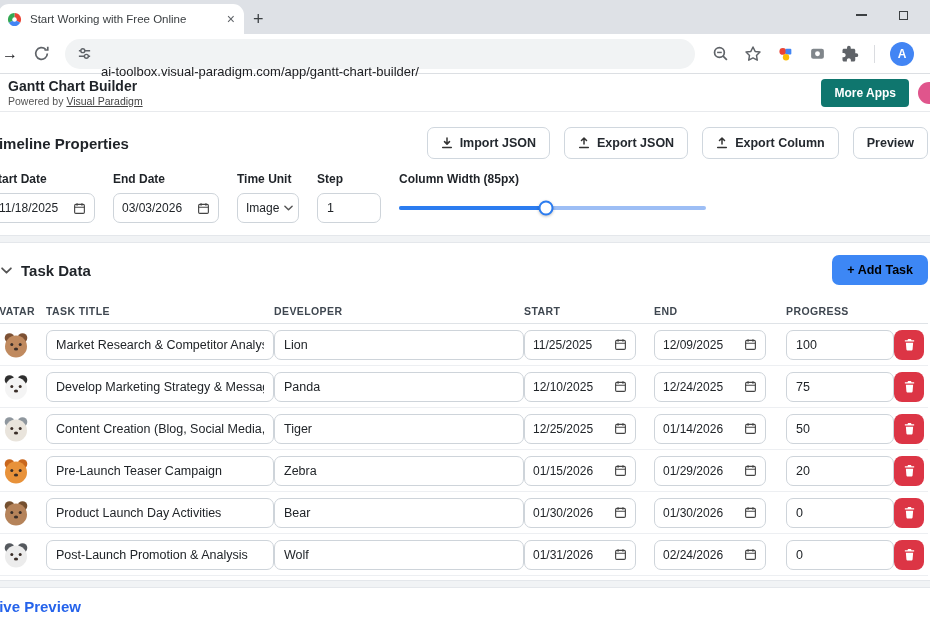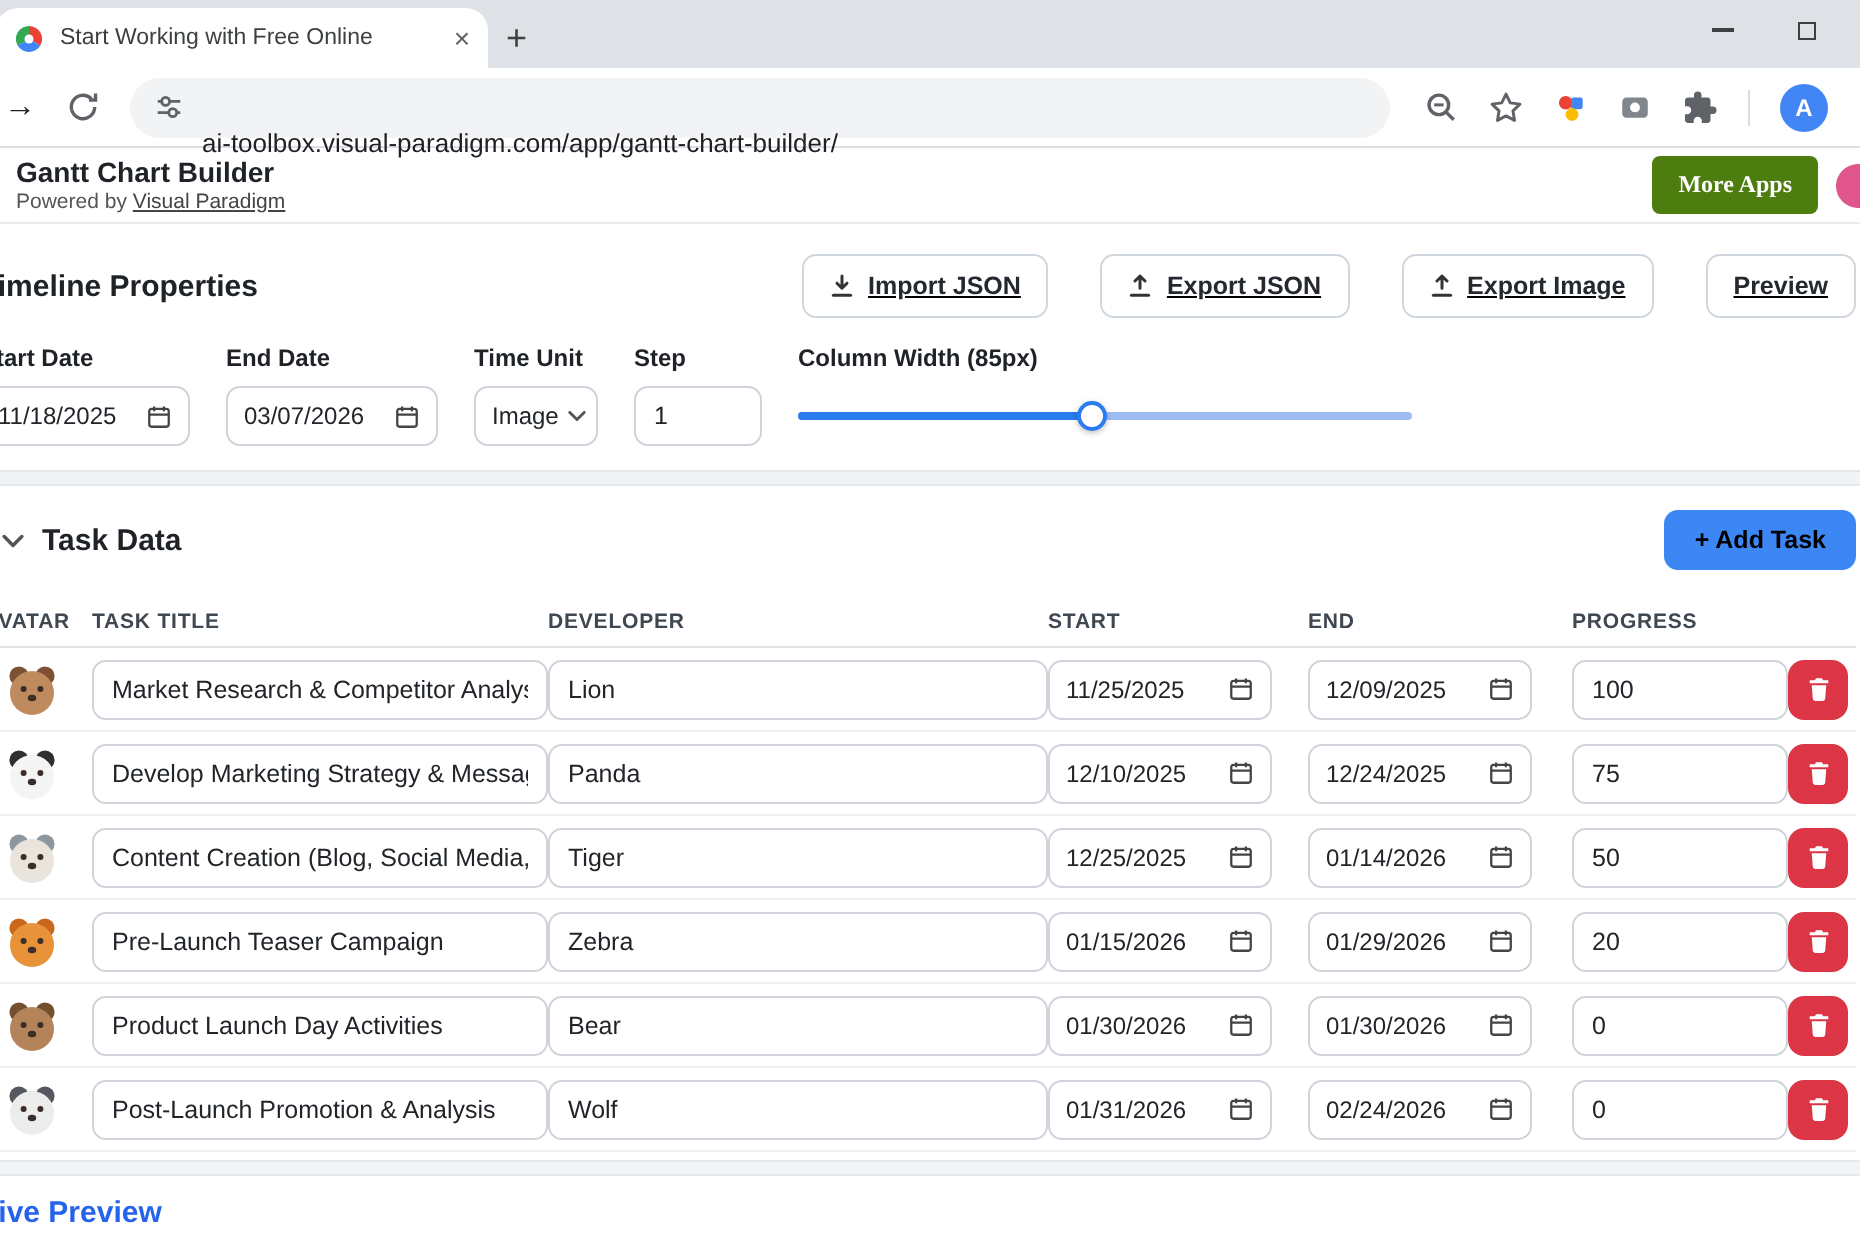--- a/index.html
+++ b/index.html
@@ -46,7 +46,7 @@
   .app-sub { font-size: 10.5px; color: #555; }
   .app-sub .link { text-decoration: underline; color: #444; }
   .header-right { margin-left: auto; display: flex; align-items: center; gap: 9px; }
-  .btn-green { background: #4d7c0f; color: #fff; font-size: 12px; font-weight: bold; padding: 7px 13px; border: none; border-radius: 4px; font-family: Liberation Serif, serif; }
+  .btn-green { background: #0f766e; color: #fff; font-size: 12px; font-weight: bold; padding: 7px 13px; border: none; border-radius: 4px; font-family: Liberation Sans, sans-serif; }
   .header-avatar { width: 22px; height: 22px; border-radius: 50%; background: #e0558c; flex: 0 0 auto; }
 
   

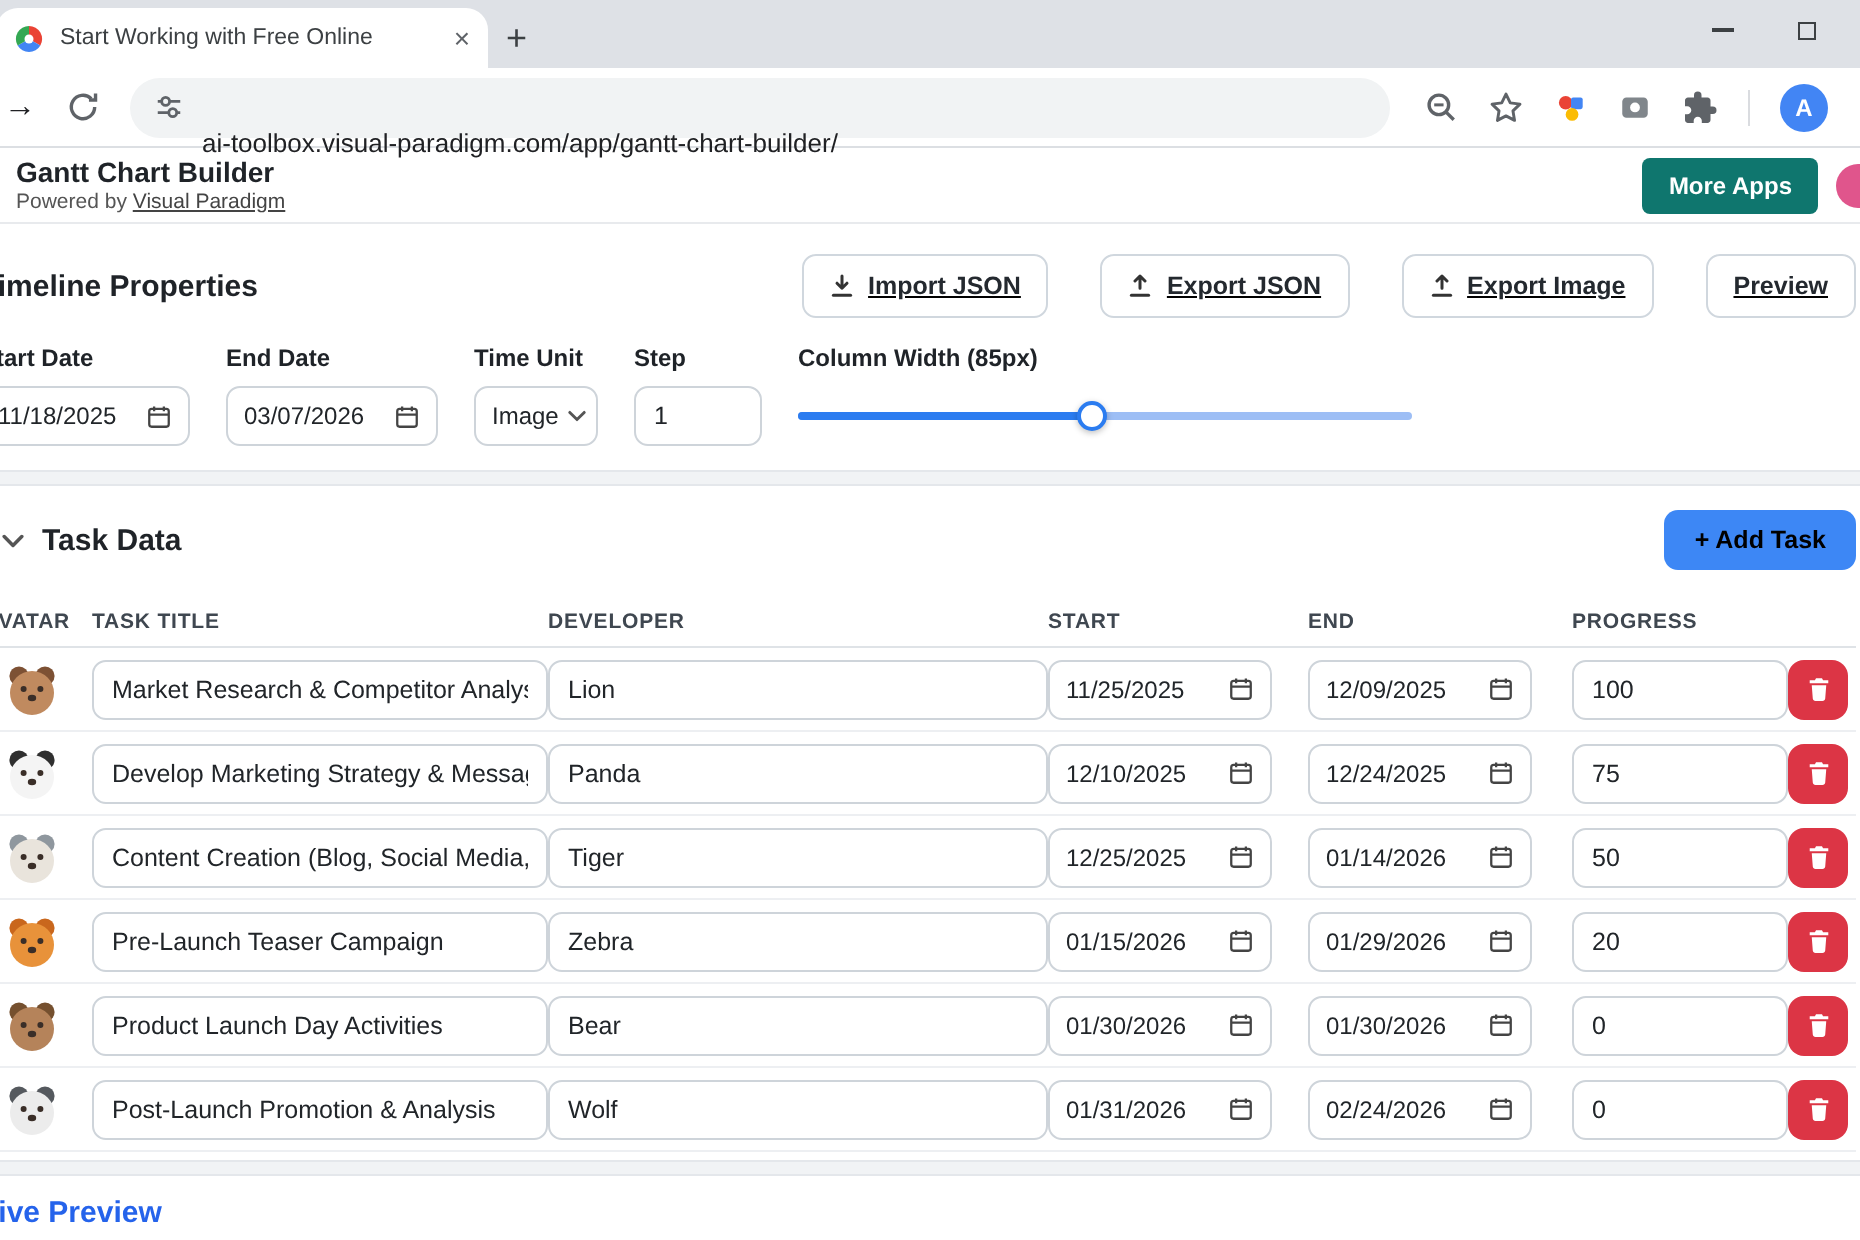--- a/index.html
+++ b/index.html
@@ -53,7 +53,7 @@
   .section-timeline { padding: 16px 12px 12px 10px; }
   .sec-title { font-size: 15px; font-weight: bold; color: #1f2328; }
   .tl-head { display: flex; align-items: center; justify-content: space-between; height: 30px; }
-  .tl-buttons { display: flex; gap: 26px; text-decoration: underline; }
+  .tl-buttons { display: flex; gap: 14px; }
   .btn-outline {
     display: inline-flex; align-items: center; gap: 7px; background: #fff;
     border: 1px solid #d0d7de; border-radius: 7px; padding: 8px 13px;

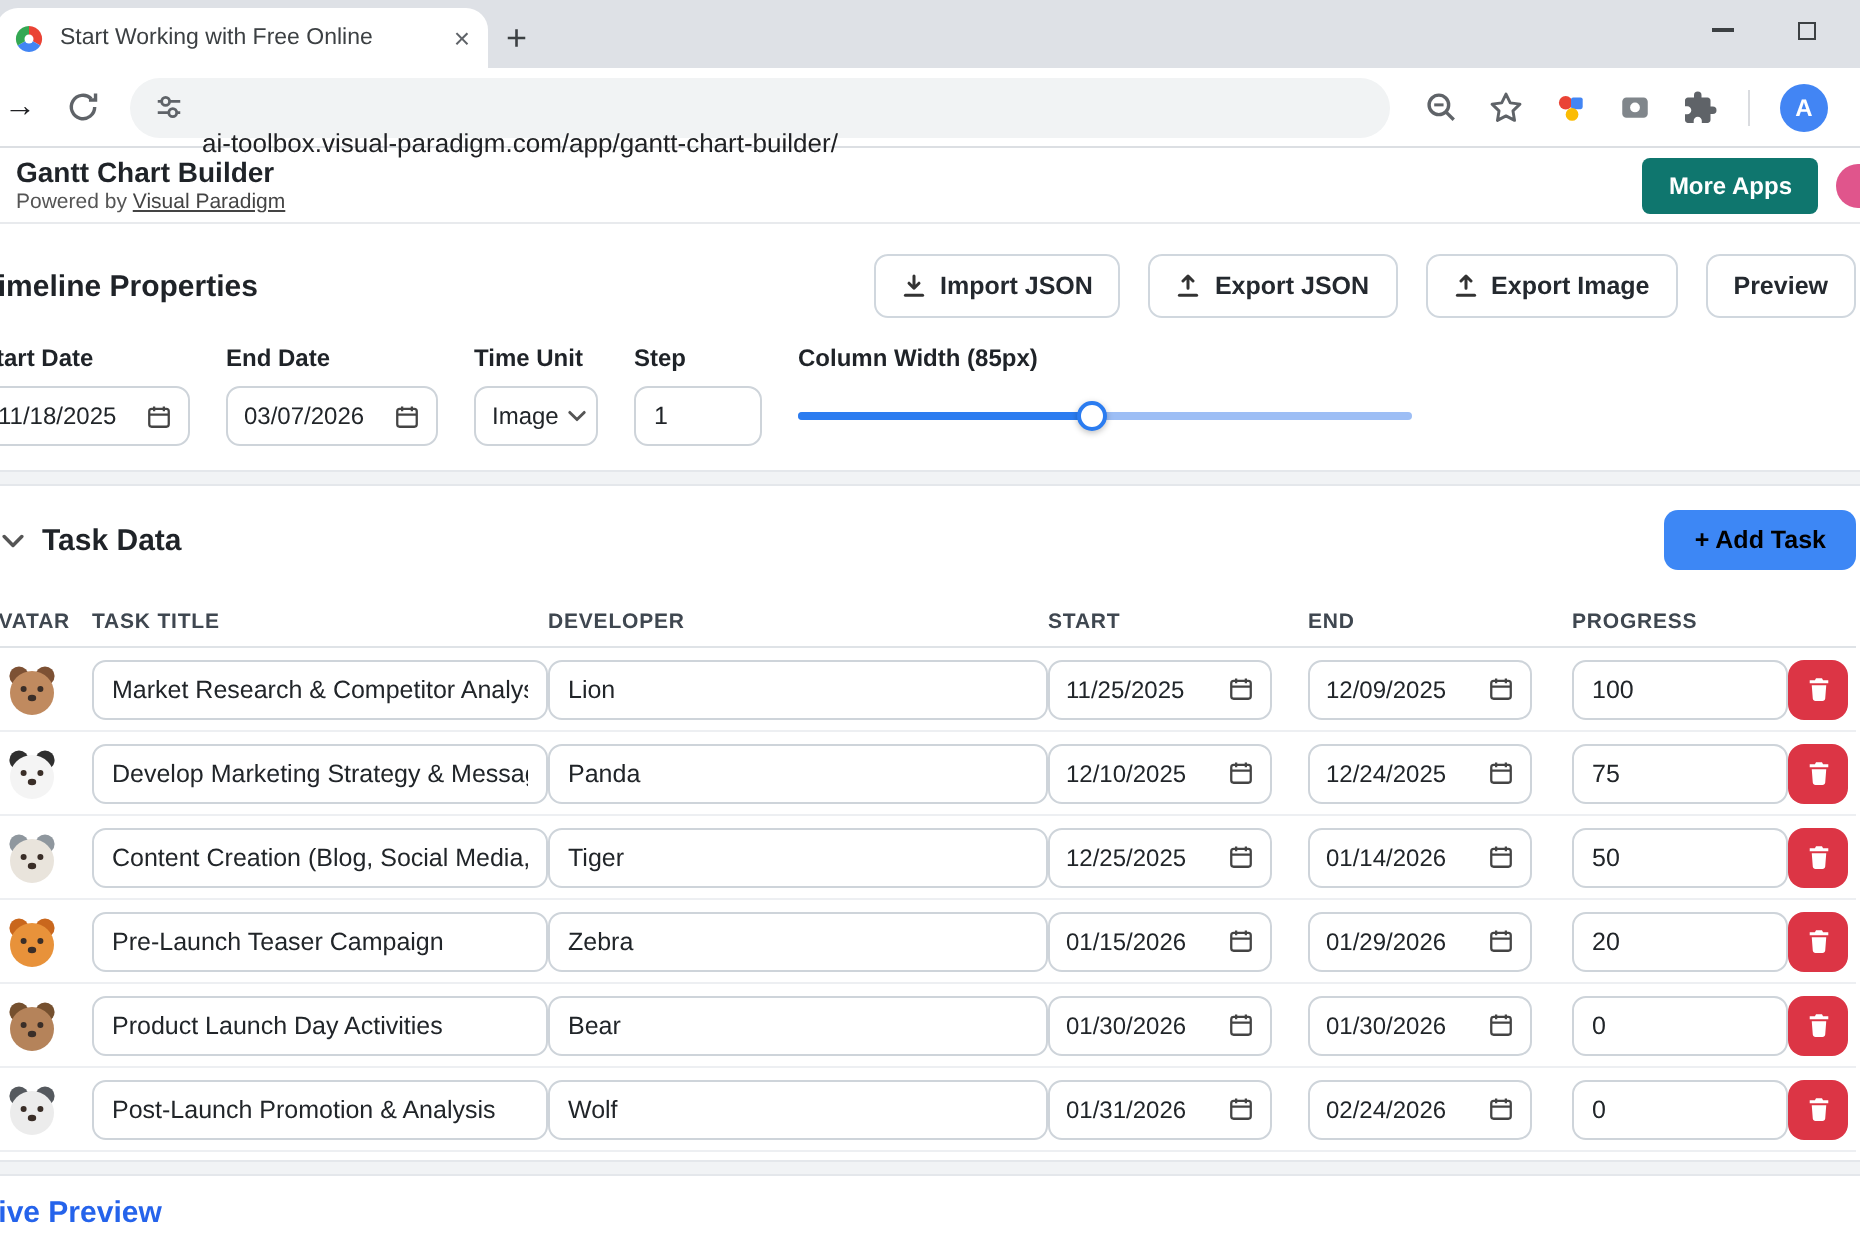--- a/index.html
+++ b/index.html
@@ -240,7 +240,7 @@
             <svg class="ic" width="12" height="12">
                 <use href="#i-up"></use>
               </svg>
-            <span>Export Image</span>
+            <span>Export Column</span>
           </button>
           <button class="btn-outline">
             <span>Preview</span>

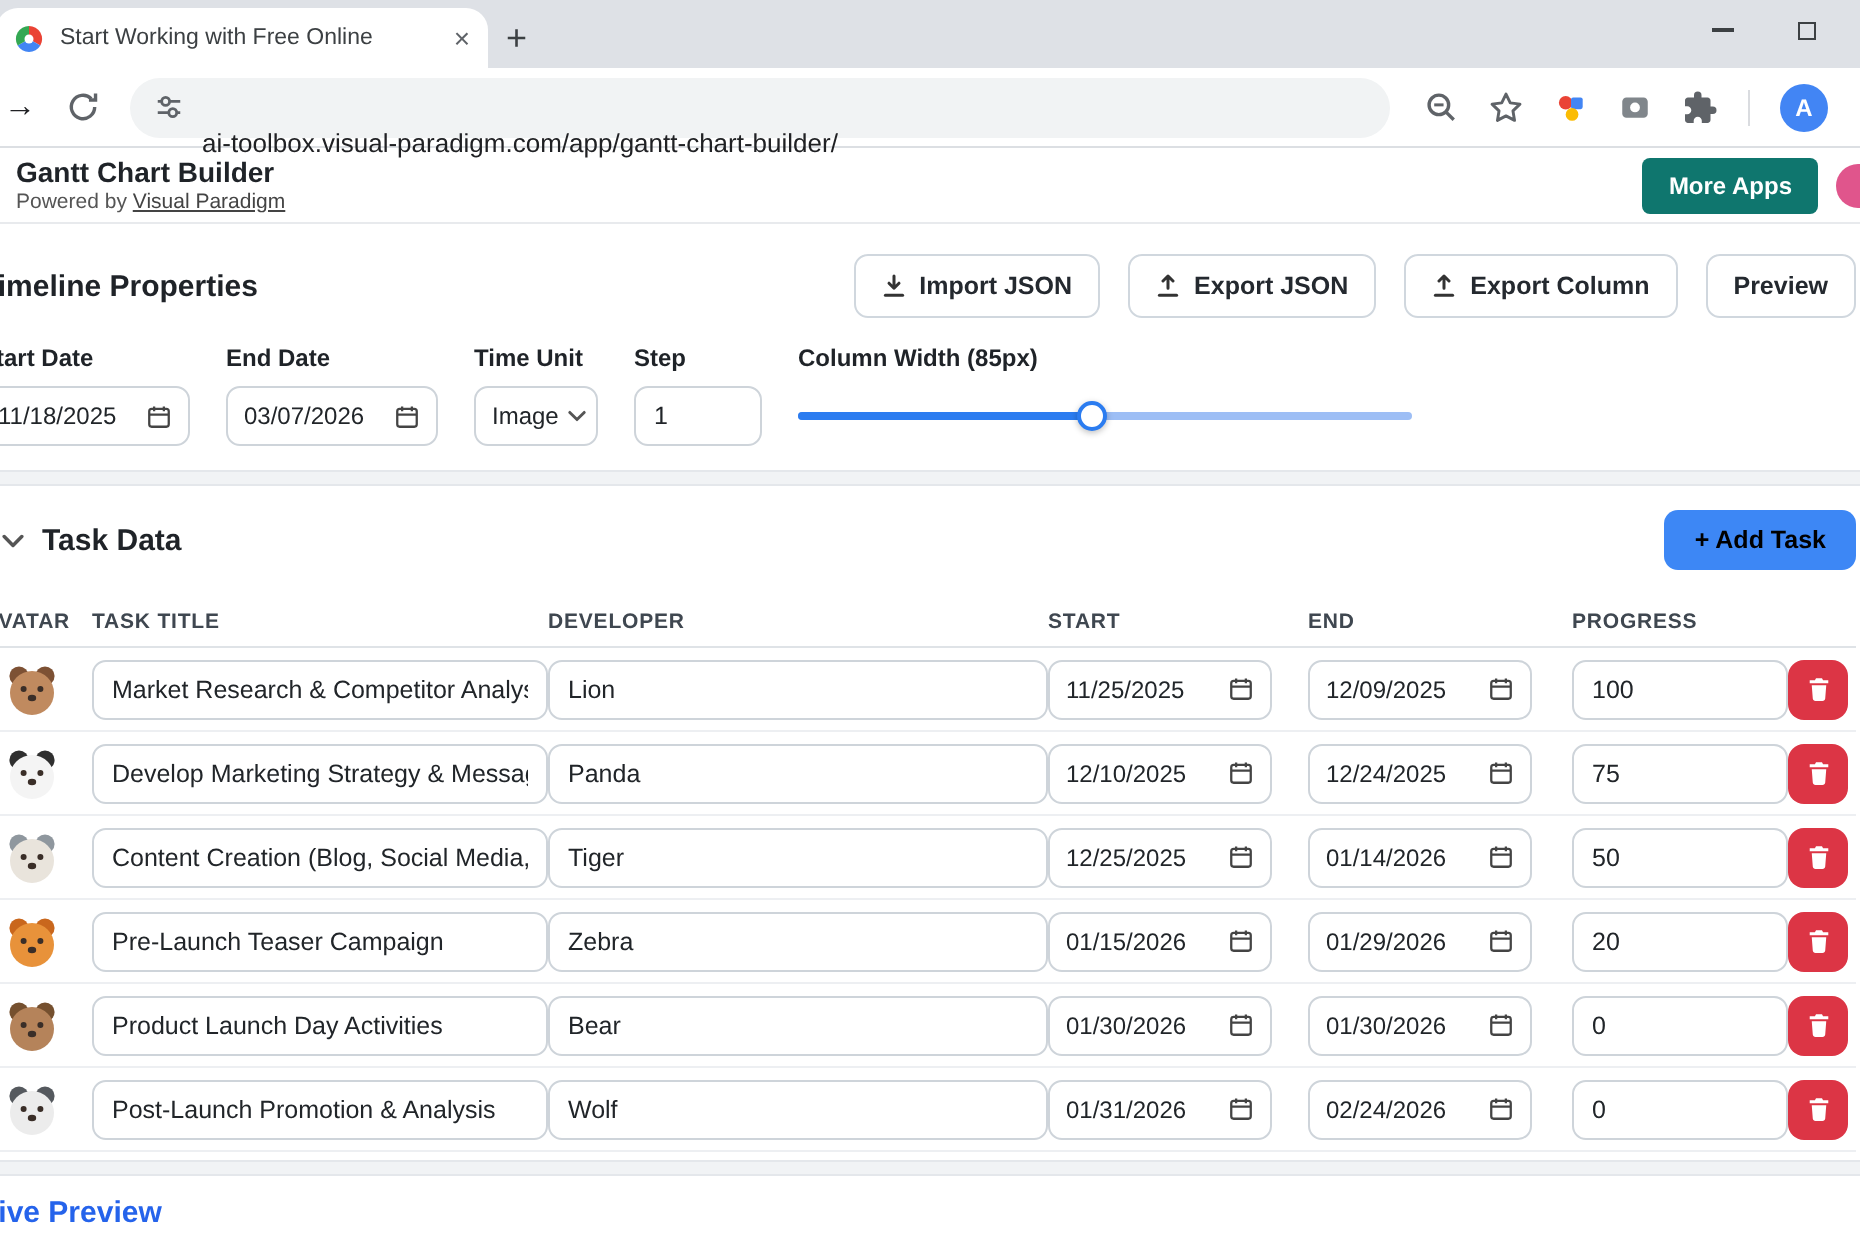--- a/index.html
+++ b/index.html
@@ -260,7 +260,7 @@
         <div class="w-end">
           <span class="field-label">End Date</span>
           <div class="inp inp-box">
-            <span class="val">03/07/2026</span>
+            <span class="val">03/03/2026</span>
             <svg class="ic" width="13" height="13">
                 <use href="#i-cal"></use>
               </svg>

